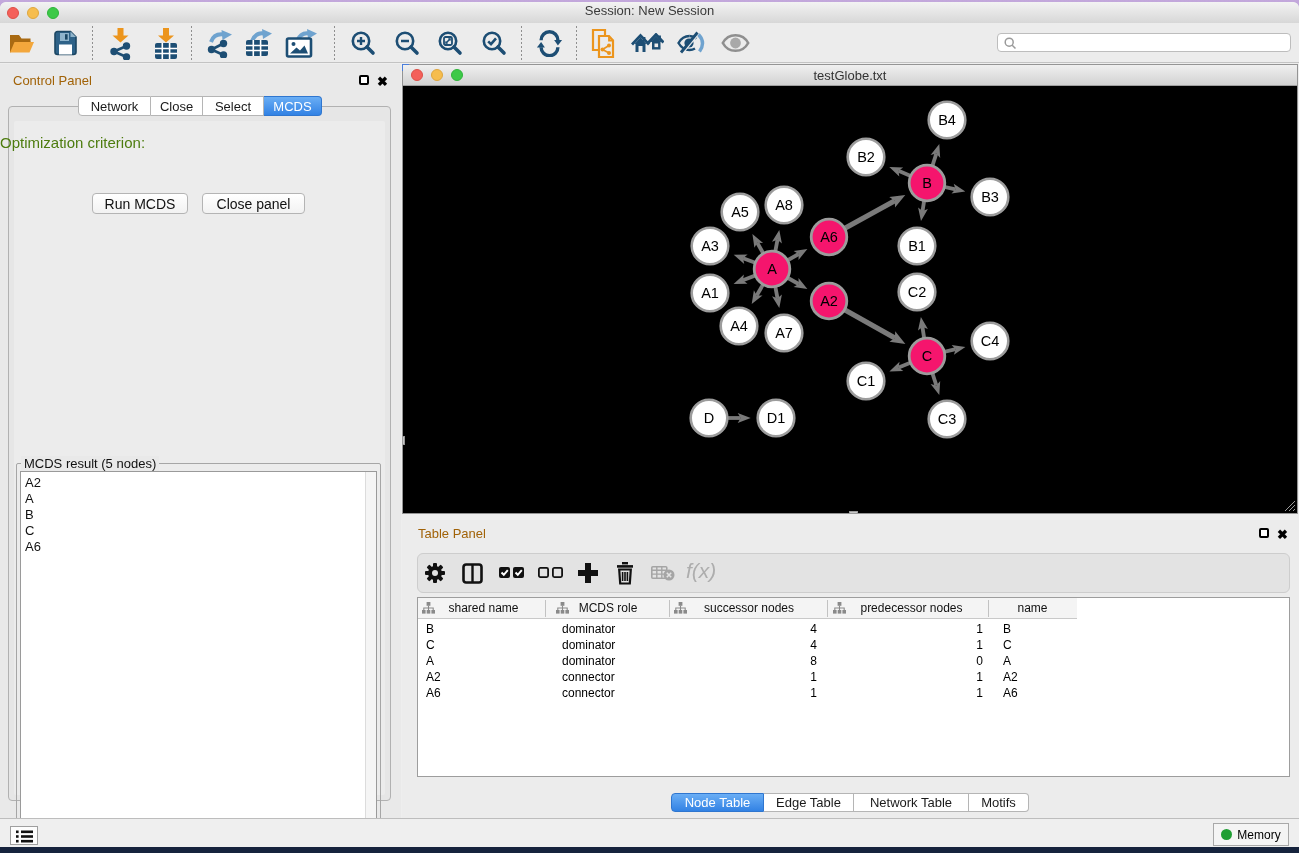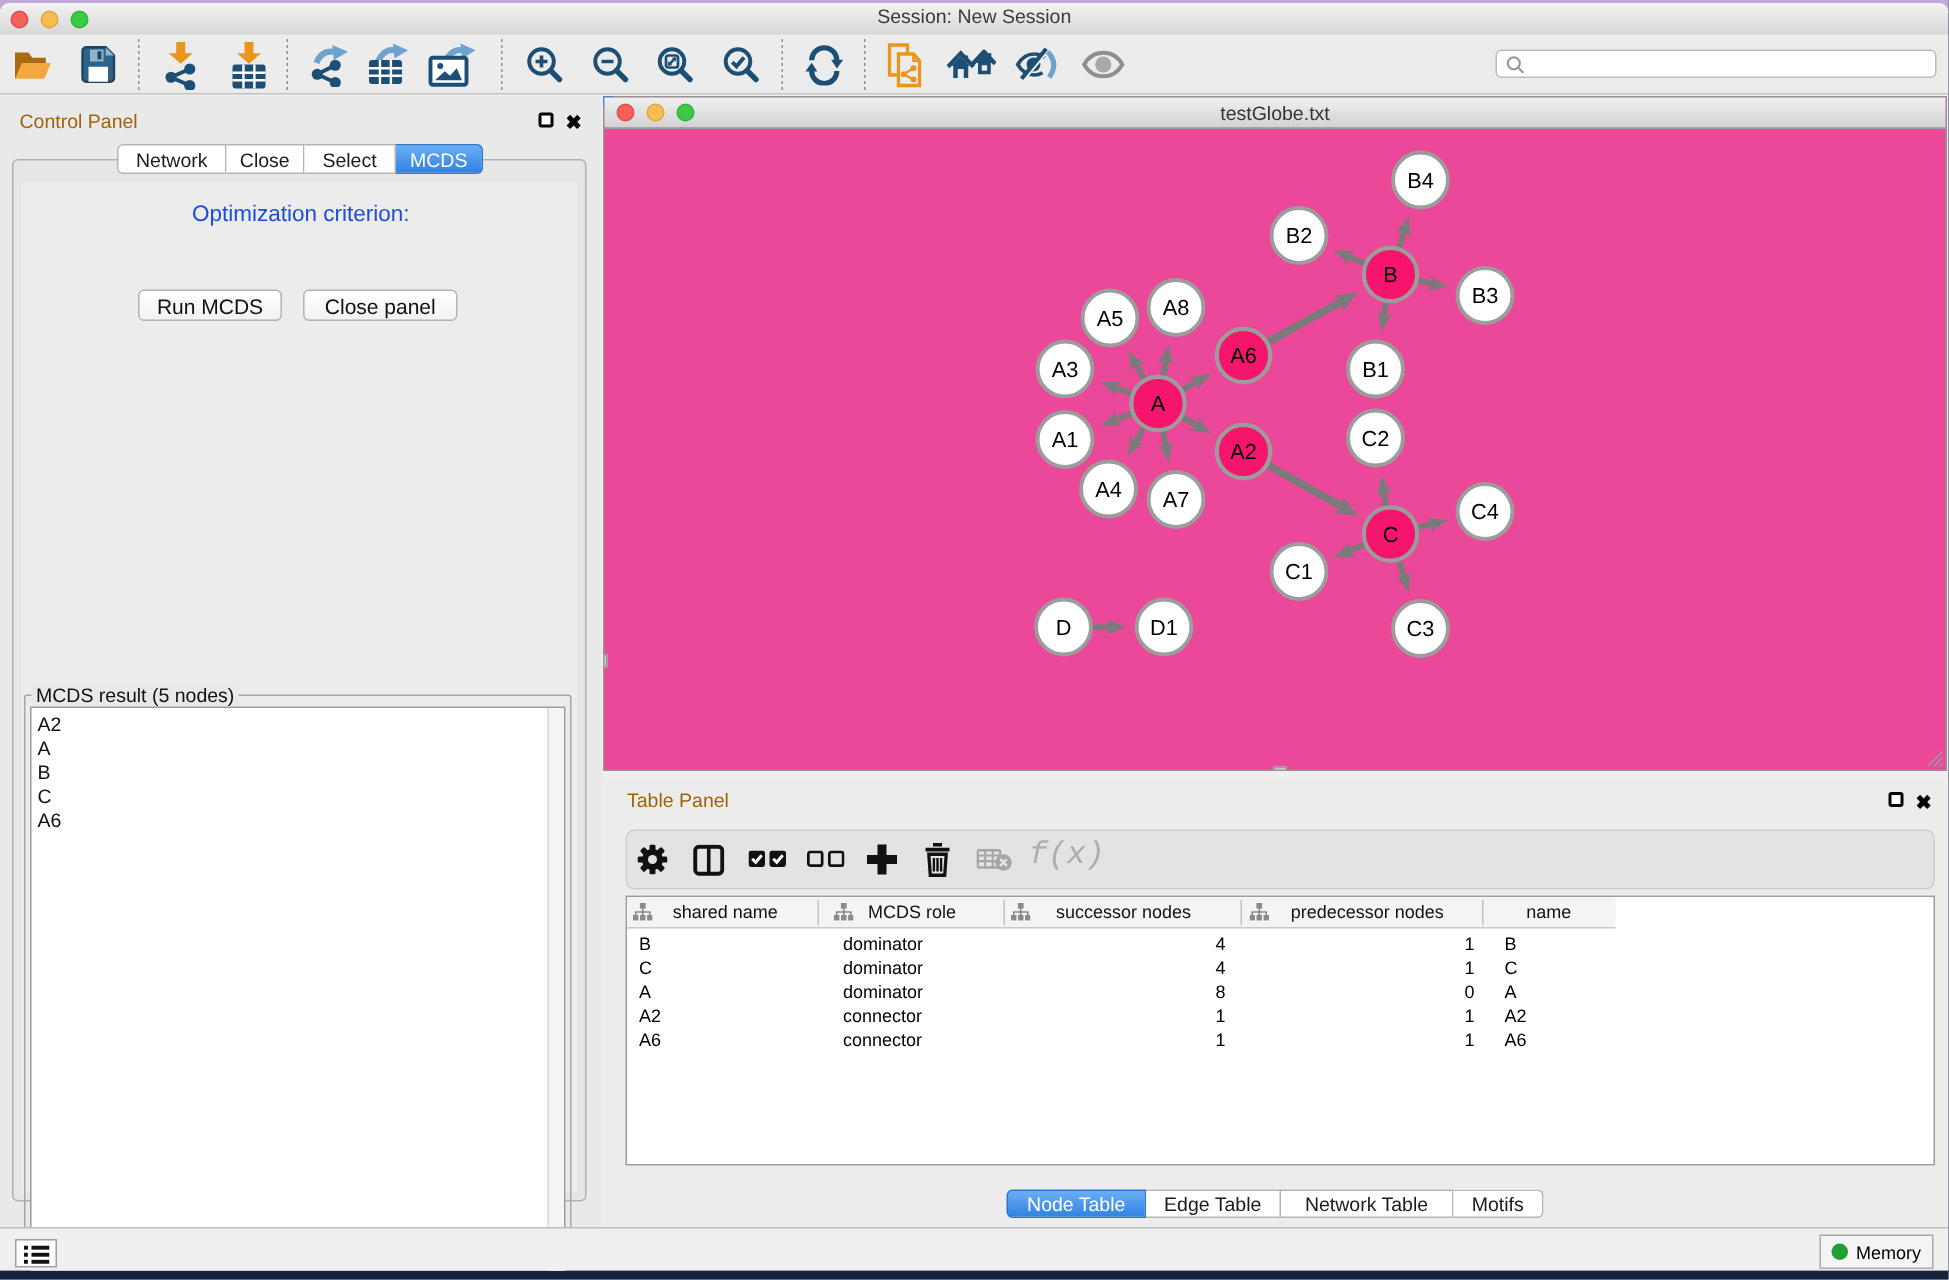--- a/index.html
+++ b/index.html
@@ -35,7 +35,7 @@
 #mlist .sb{position:absolute;top:0;right:0;width:11px;height:100%;background:#f5f5f5;border-left:1px solid #dcdcdc}
 #mlist .it{padding-left:4px;height:16px;line-height:16px}
 #statusbar{position:absolute;left:0;top:816px;width:1299px;height:29px;background:#efefef;border-top:1px solid #bdbdbd}
-#netwin{position:absolute;left:402px;top:62px;width:896px;height:450px;background:#ec4899;border:1px solid #949494}
+#netwin{position:absolute;left:402px;top:62px;width:896px;height:450px;background:#000000;border:1px solid #949494}
 #nettitle{position:absolute;left:0;top:0;right:0;height:21px;background:linear-gradient(180deg,#f0f0f0,#d2d2d2);border-bottom:1px solid #9f9f9f}
 #nettitle .t1{left:8px;background:#f4605a;border:1px solid #dd4f47;top:4px}
 #nettitle .t2{left:28px;background:#f6bd4e;border:1px solid #dfa63d;top:4px}

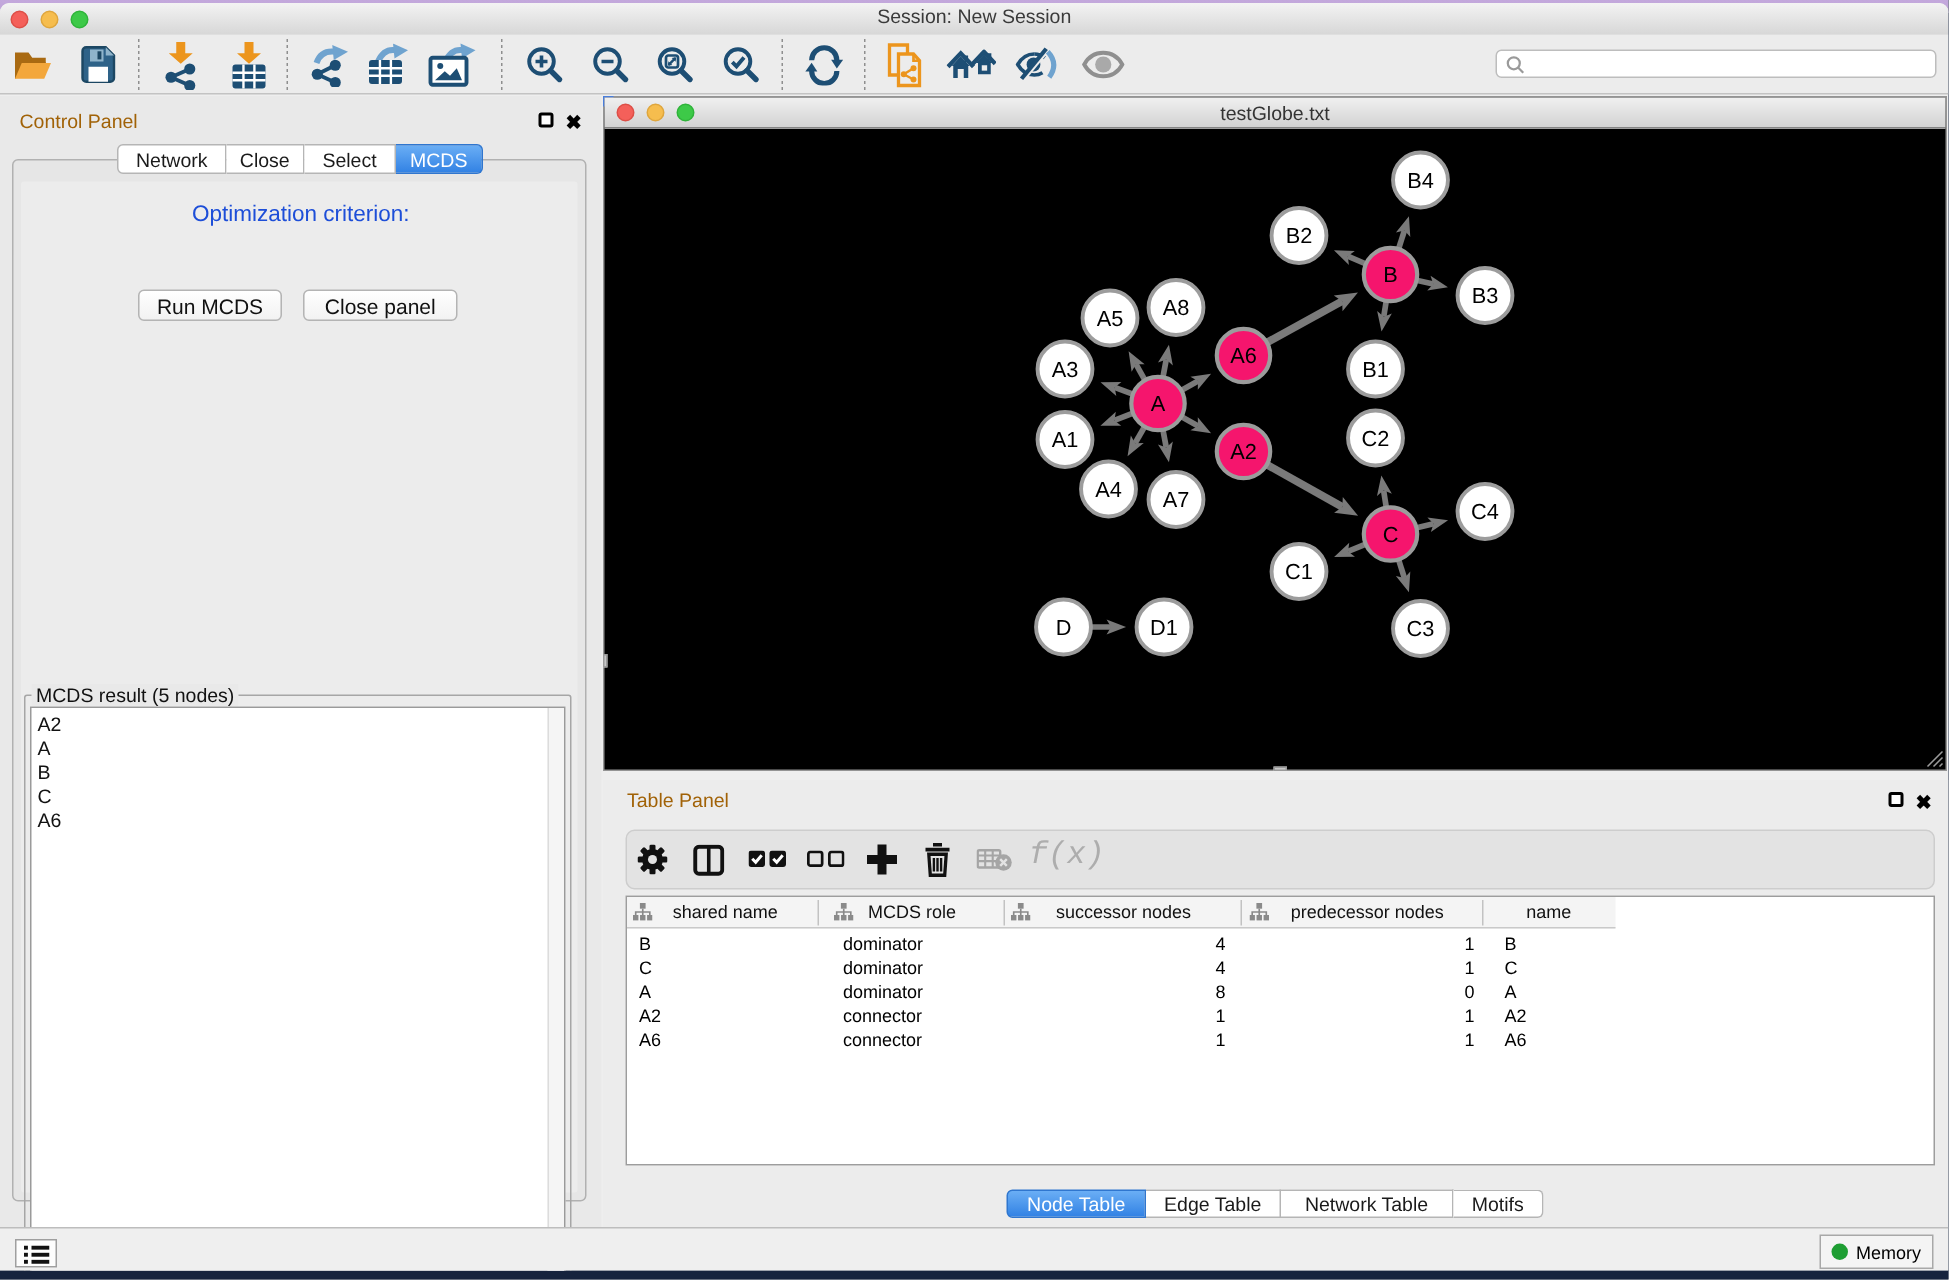--- a/index.html
+++ b/index.html
@@ -25,7 +25,7 @@
 .tab.first{border-left:1px solid #b5b5b5;border-radius:4px 0 0 4px}
 .tab.last{border-radius:0 4px 4px 0}
 .tab.sel{background:linear-gradient(180deg,#6aaef5,#3282e4);color:#fff;border-color:#2f76cf}
-#optlabel{position:absolute;left:0;width:401px;top:70px;text-align:center;font-size:15px;color:#1d4ed8}
+#optlabel{position:absolute;left:0;width:401px;top:70px;font-size:15px;color:#4d7c0f}
 #combo{position:absolute;left:43px;top:95px;width:311px;height:21px;background:#fff;border:1px solid #b2b2b2;border-radius:4px;font-size:14.5px;color:#111;line-height:20px;padding-left:9px}
 #combo .step{position:absolute;right:-1px;top:-1px;width:18px;height:21px;border-radius:4px;background:linear-gradient(180deg,#6cabf2,#3079dd);border:1px solid #2f6fd0}
 .btn{position:absolute;height:21px;background:linear-gradient(180deg,#ffffff,#f2f2f2);border:1px solid #b4b4b4;border-radius:4px;font-size:14px;color:#111;display:flex;align-items:center;justify-content:center}

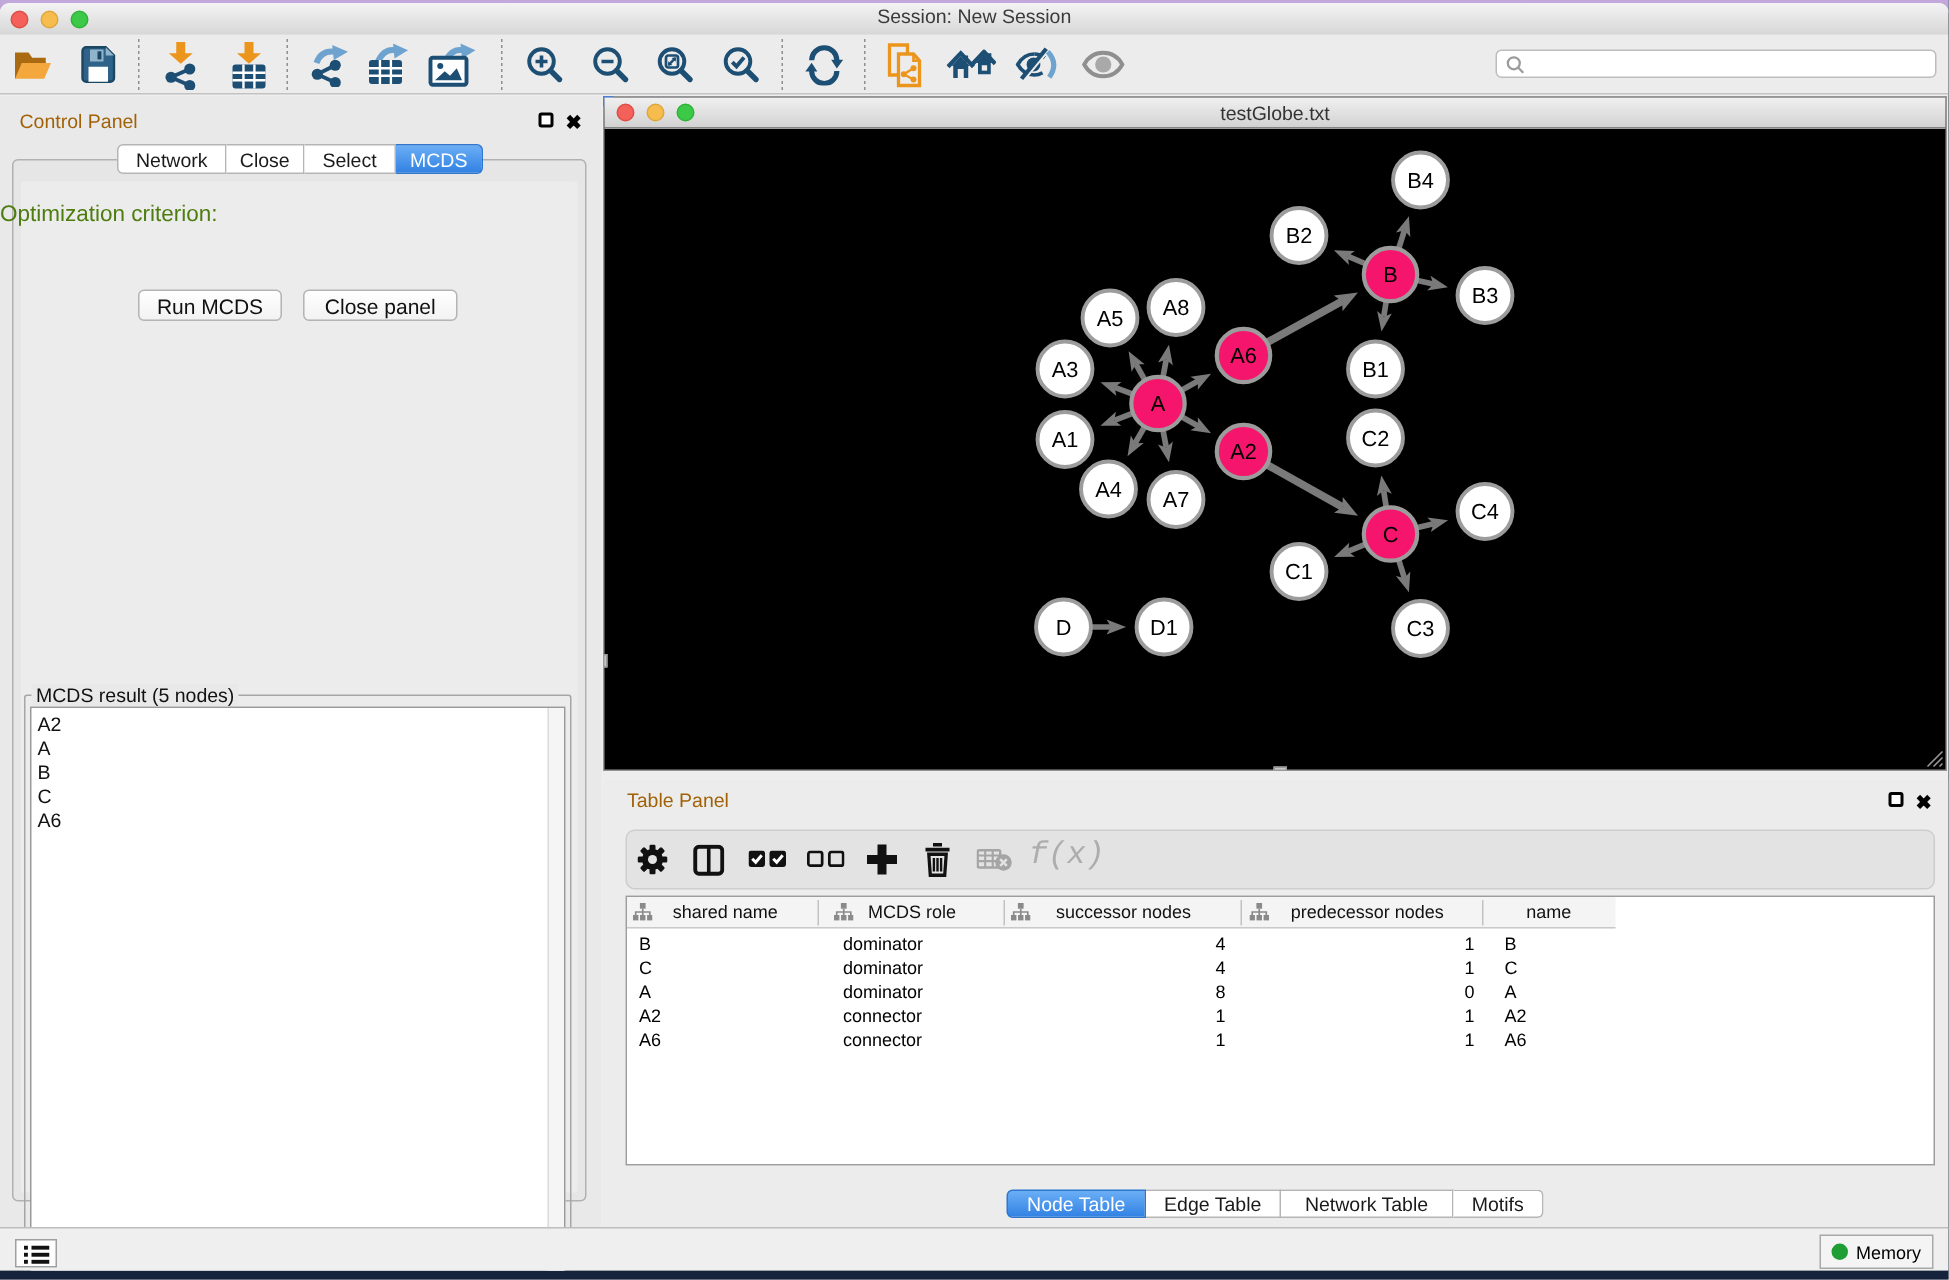--- a/index.html
+++ b/index.html
@@ -360,7 +360,7 @@
             <circle cx="18" cy="9" r="5.5" fill="#a5a5a5"></circle>
             <path d="M15.8 6.8 l4.4 4.4 M20.2 6.8 l-4.4 4.4" stroke="#e3e3e3" stroke-width="1.6"></path>
           </svg>
-          <div style="position:absolute;left:268px;top:5px;font-family:Liberation Mono, monospace;font-style:italic;font-size:21px;color:#adadad">f(x)</div>
+          <div style="position:absolute;left:268px;top:5px;font-family:Liberation Sans, sans-serif;font-style:italic;font-size:21px;color:#adadad">f(x)</div>
         </div>
     <div id="ttable">
       <div id="thead">

